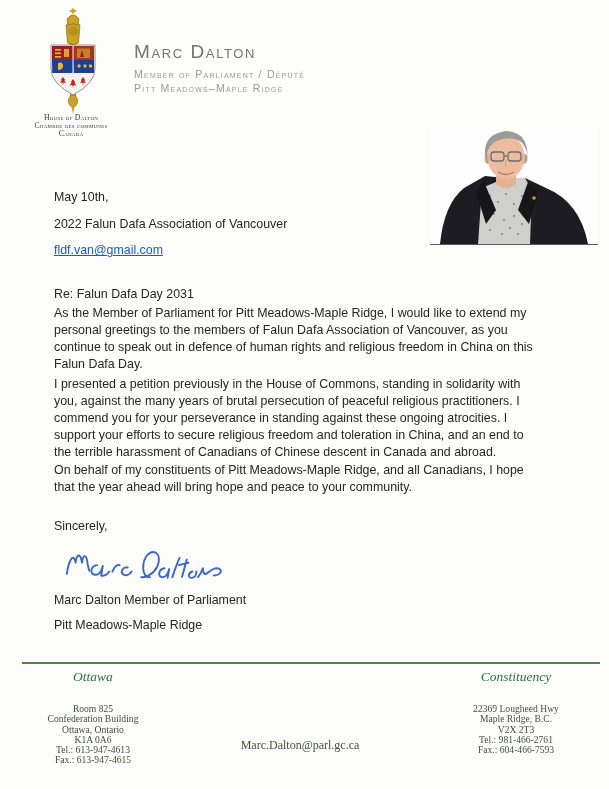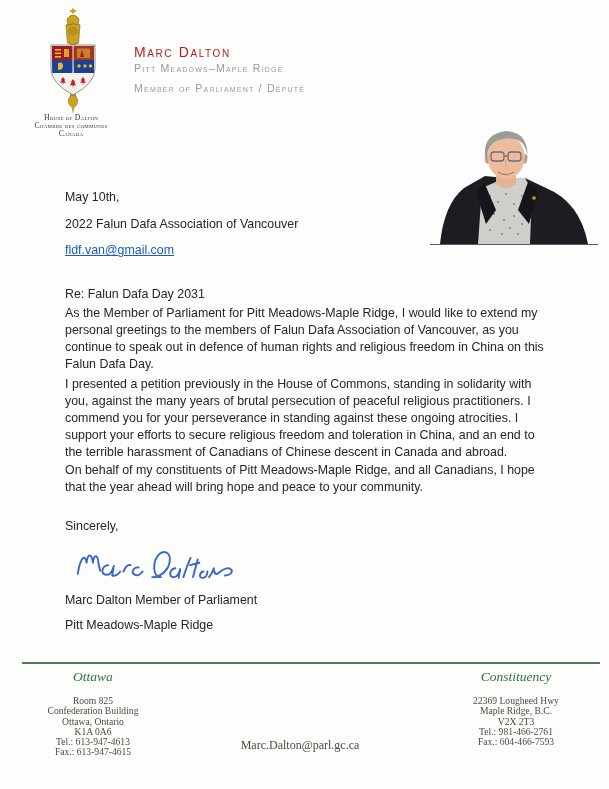--- a/index.html
+++ b/index.html
@@ -14,7 +14,7 @@
   .crest-caption div{font-family:"Liberation Serif",serif;font-variant:small-caps;
     font-size:7.8px;line-height:7.9px;color:#3b3b3b;letter-spacing:.2px;}
   .title-block{position:absolute;left:134px;top:42px;}
-  .mp-name{font-variant:small-caps;font-size:14px;letter-spacing:1.6px;color:#b91c1c;line-height:20px;}
+  .mp-name{font-variant:small-caps;font-size:19px;letter-spacing:1.6px;color:#737373;line-height:20px;}
   .mp-sub{font-variant:small-caps;font-size:10.6px;letter-spacing:1.2px;color:#9a9a9a;line-height:13.5px;}
   .mp-sub.first{margin-top:6px;}
 

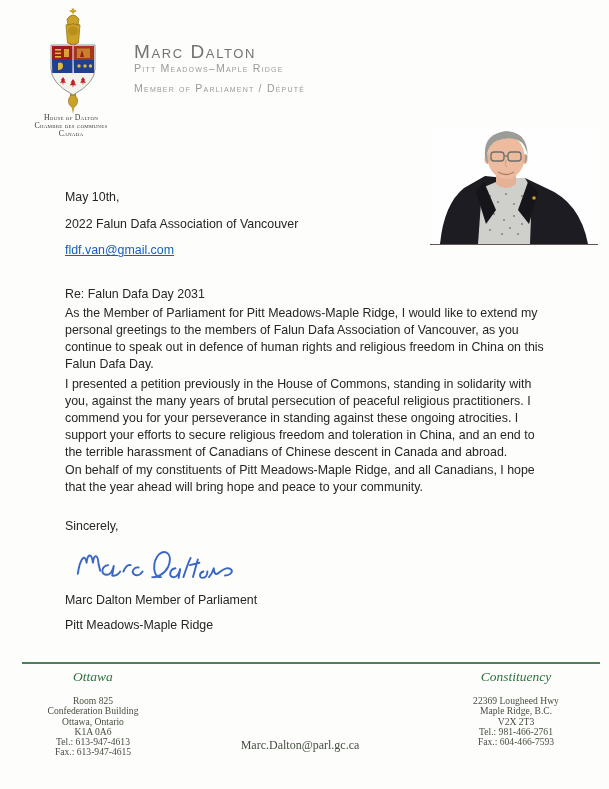--- a/index.html
+++ b/index.html
@@ -94,8 +94,8 @@
 
   <div class="title-block">
     <div class="mp-name">Marc Dalton</div>
+    <div class="mp-sub first">Member of Parliament / Député</div>
     <div class="mp-sub">Pitt Meadows–Maple Ridge</div>
-    <div class="mp-sub first">Member of Parliament / Député</div>
   </div>
 
   <div class="photo">

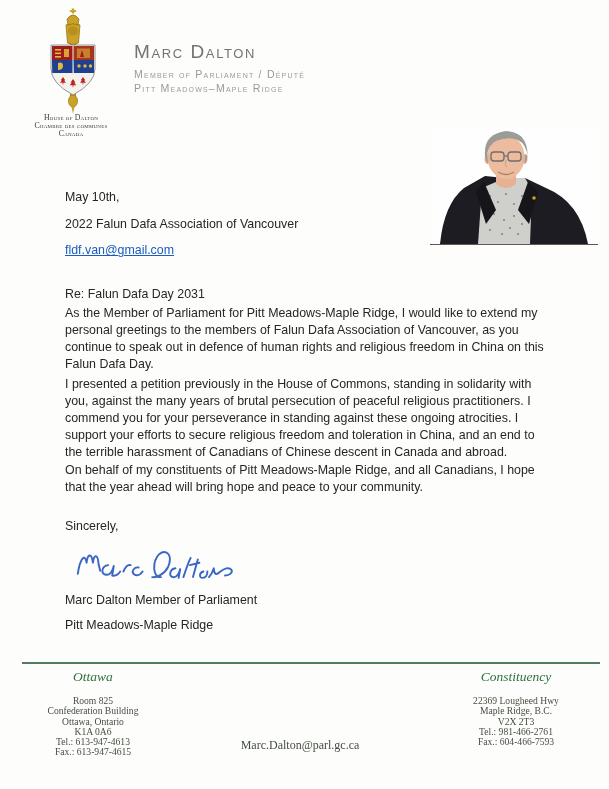--- a/index.html
+++ b/index.html
@@ -21,7 +21,7 @@
   .photo{position:absolute;left:430px;top:126px;width:168px;height:118px;border-bottom:1.5px solid #6b5454;}
 
   
-  .letter{position:absolute;left:65px;top:189px;width:489px;font-size:12.4px;
+  .letter{position:absolute;left:54px;top:189px;width:489px;font-size:12.4px;
           line-height:17.2px;color:#262626;}
   .letter p{margin:0;}
   .m9{margin-bottom:9.5px !important;}

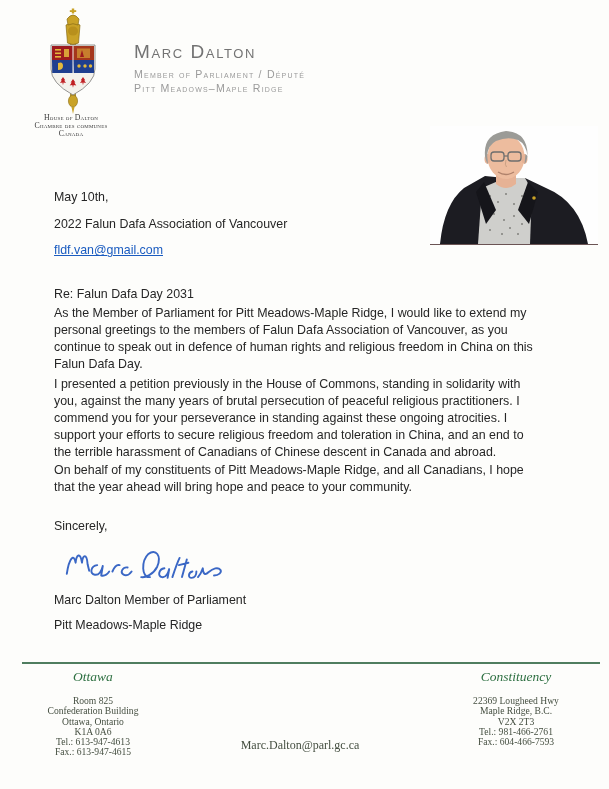--- a/index.html
+++ b/index.html
@@ -37,7 +37,7 @@
   .foot-rule{position:absolute;left:22px;top:662px;width:578px;height:2px;background:#4f7d5f;}
   .foot-col{position:absolute;text-align:center;font-family:"Liberation Serif",serif;}
   .foot-col .script{font-family:"Liberation Serif",serif;font-style:italic;font-size:13.5px;
-      color:#2e7042;line-height:15px;margin-bottom:12px;}
+      color:#2e7042;line-height:15px;margin-bottom:20px;}
   .foot-col div.l{font-size:9.6px;line-height:10.3px;color:#454f41;}
   .foot-left{left:20px;top:669px;width:146px;}
   .foot-right{left:443px;top:669px;width:146px;}

